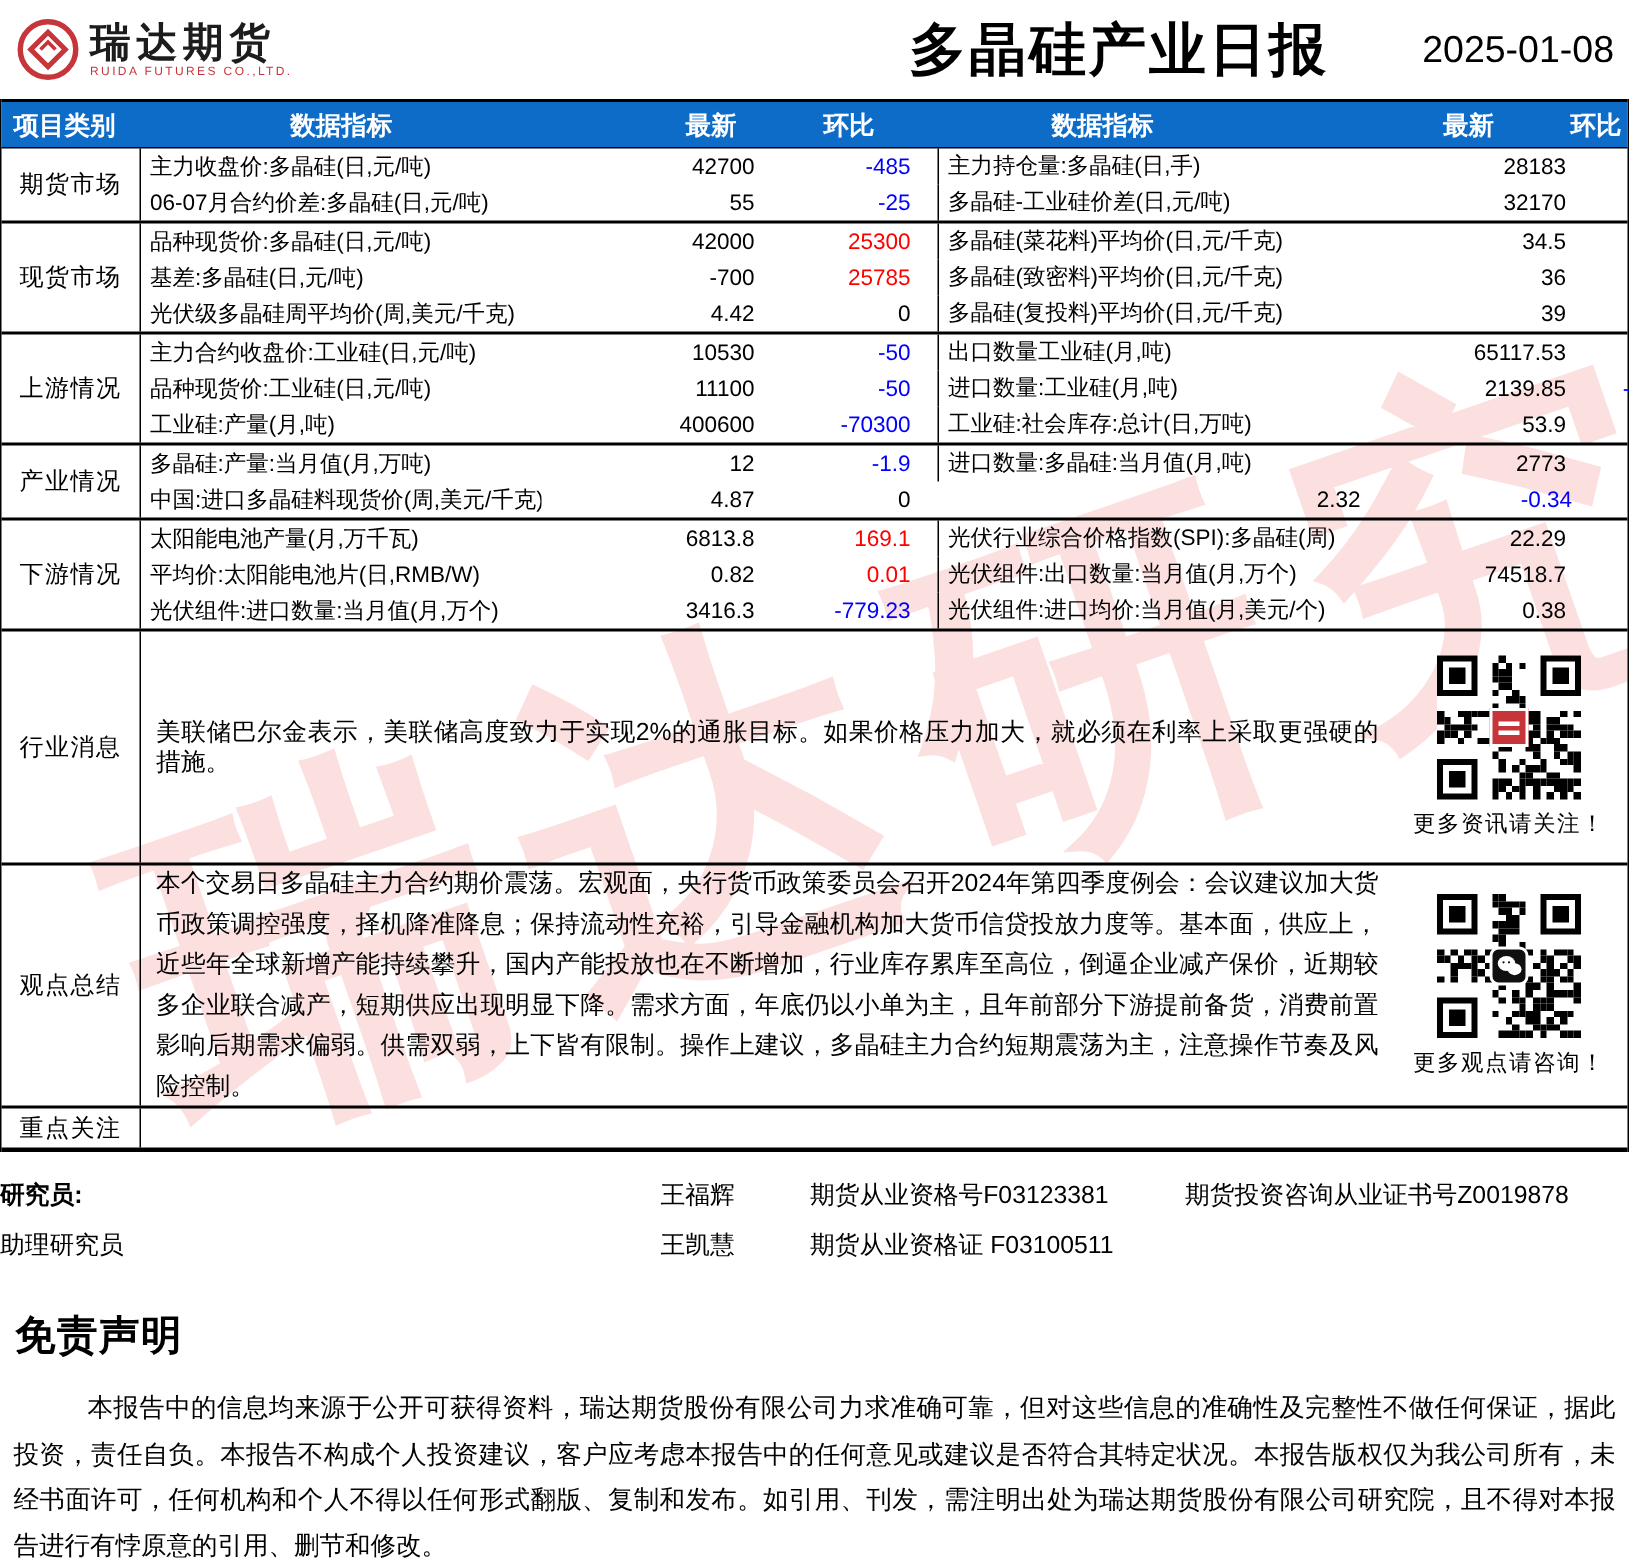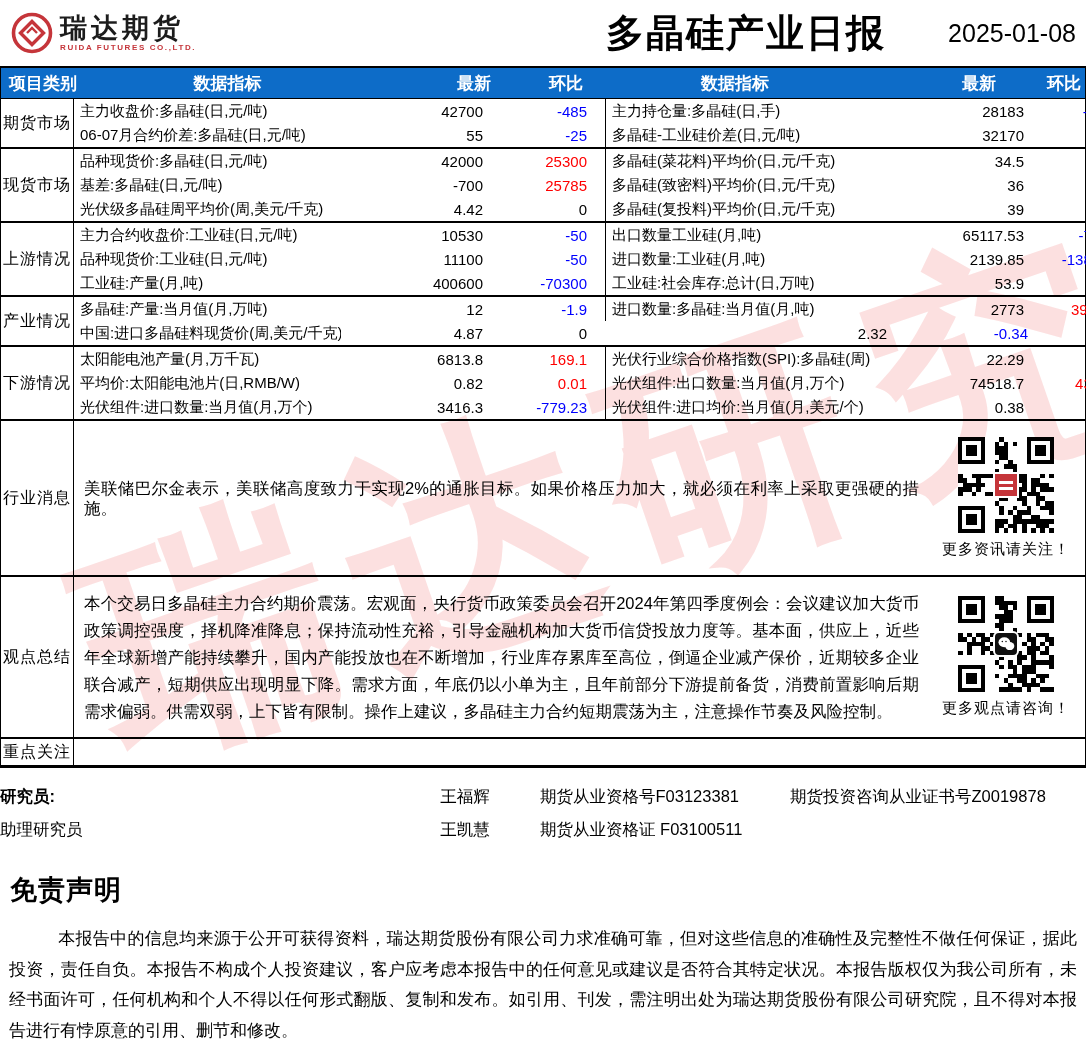--- a/index.html
+++ b/index.html
@@ -19,7 +19,7 @@
   .logo { display:flex; align-items:center; width:225px; }
   .logo-mark { width:44px; height:44px; margin-right:6px; }
   .logo-txt .cn { font-size:27px; font-weight:bold; color:#1c1c1c; letter-spacing:4px; line-height:1.05; }
-  .logo-txt .en { font-size:8px; color:#c5353a; letter-spacing:1.6px; font-weight:bold; }
+  .logo-txt .en { font-size:8px; color:#c5353a; letter-spacing:1.6px; font-weight:normal; }
   .title { flex:1; text-align:right; font-size:38px; font-weight:bold; letter-spacing:2px; }
   .date { width:190px; text-align:right; font-size:25px; }
 

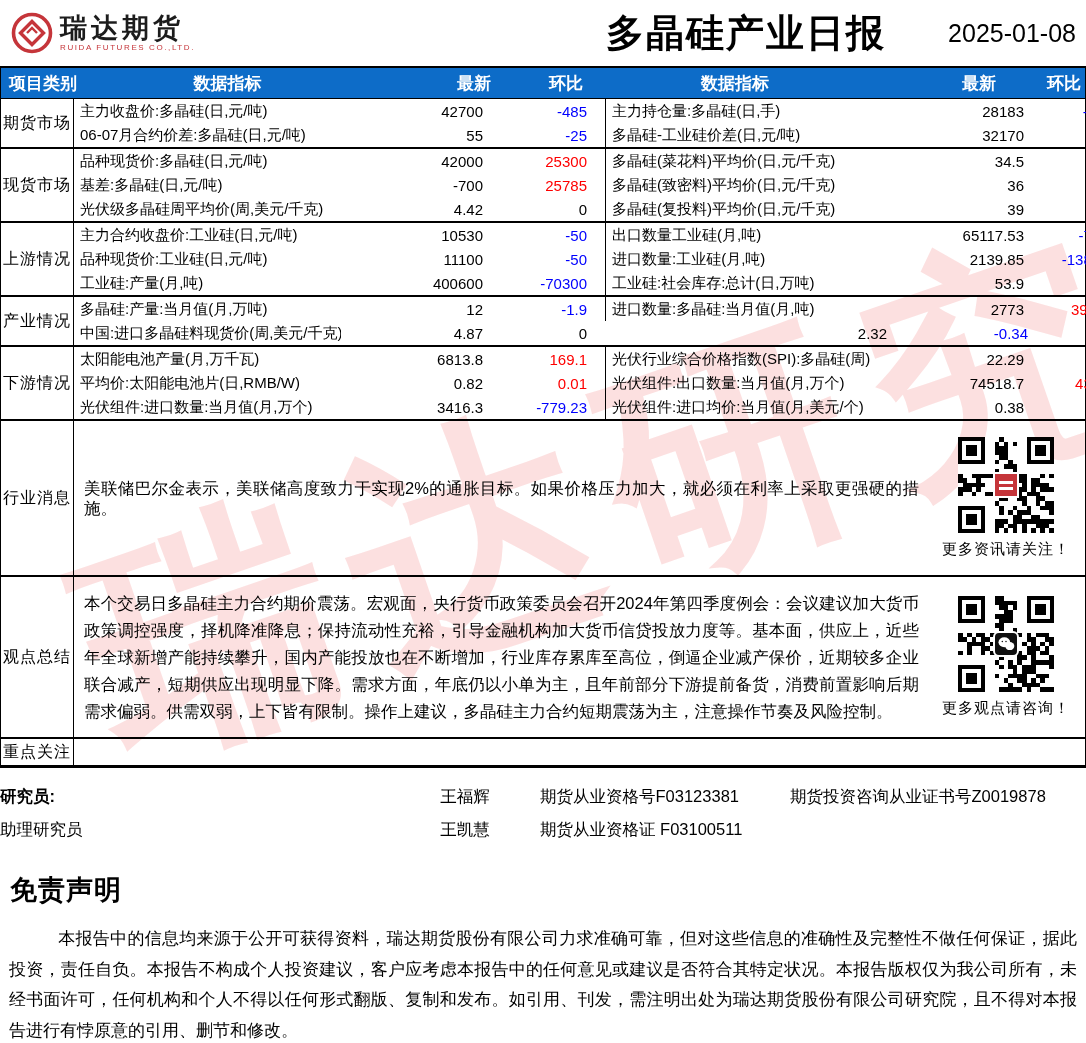--- a/index.html
+++ b/index.html
@@ -33,7 +33,7 @@
 
   .sec { display:flex; border-top:2px solid #000; }
   .sec.first { border-top:1px solid #000; }
-  .cat { width:73px; flex:none; border-right:1px solid #000; display:flex; align-items:center;
+  .cat { width:93px; flex:none; border-right:1px solid #000; display:flex; align-items:center;
     justify-content:center; font-size:16px; letter-spacing:1px; }
   .rows { flex:1; }
   .r { display:grid; grid-template-columns:267px 140px 88px 292px 125px 81px; height:24px; align-items:center;gap:12px; }

